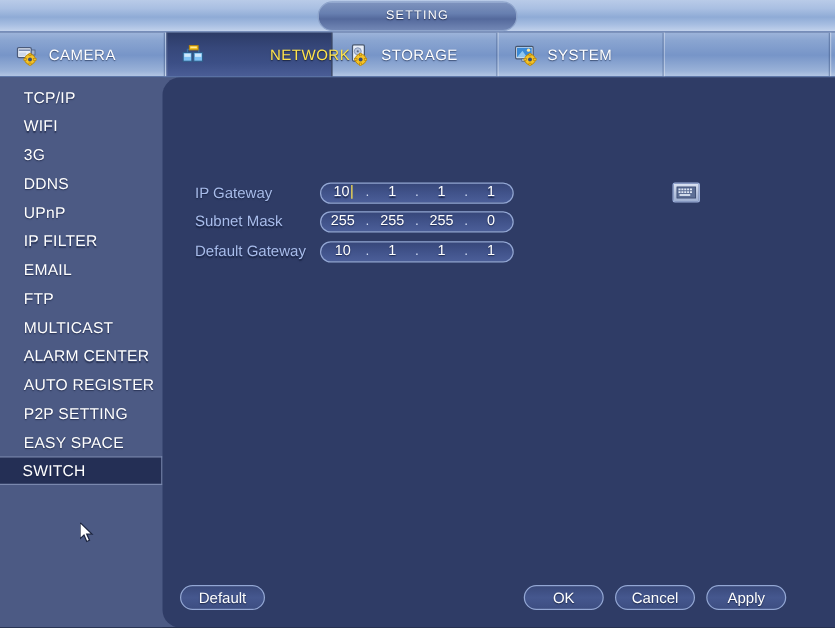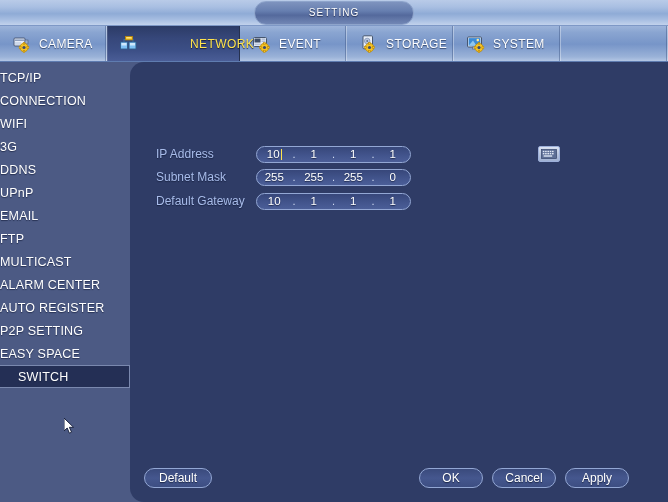--- a/index.html
+++ b/index.html
@@ -270,26 +270,6 @@
       <span class="tab-label">NETWORK</span>
     </div>
 
-    <div class="tab">
-      <span class="tab-icon">
-        <svg width="20" height="20" viewBox="0 0 20 20">
-          <rect x="1.5" y="3.5" width="13" height="9" rx="1" fill="#e8eef8" stroke="#46566f" stroke-width="1"></rect>
-          <rect x="2.5" y="4.5" width="6" height="4" fill="#3f4f68"></rect>
-          <rect x="9.5" y="4.5" width="4" height="1.2" fill="#9fb0cc"></rect>
-          <rect x="9.5" y="6.6" width="4" height="1.2" fill="#9fb0cc"></rect>
-          <rect x="2.5" y="9.6" width="11" height="1.6" fill="#b9c6dd"></rect>
-          <circle cx="12.5" cy="13.5" r="4.2" fill="#f6c425" stroke="#b8860a" stroke-width=".8"></circle>
-          <circle cx="12.5" cy="13.5" r="1.6" fill="#3c4a6e"></circle>
-          <g fill="#f6c425" stroke="#b8860a" stroke-width=".5">
-            <rect x="11.7" y="8.6" width="1.6" height="2"></rect>
-            <rect x="11.7" y="16.4" width="1.6" height="2"></rect>
-            <rect x="7.6" y="12.7" width="2" height="1.6"></rect>
-            <rect x="15.4" y="12.7" width="2" height="1.6"></rect>
-          </g>
-        </svg>
-      </span>
-      <span class="tab-label">EVENT</span>
-    </div>
 
     <div class="tab">
       <span class="tab-icon">

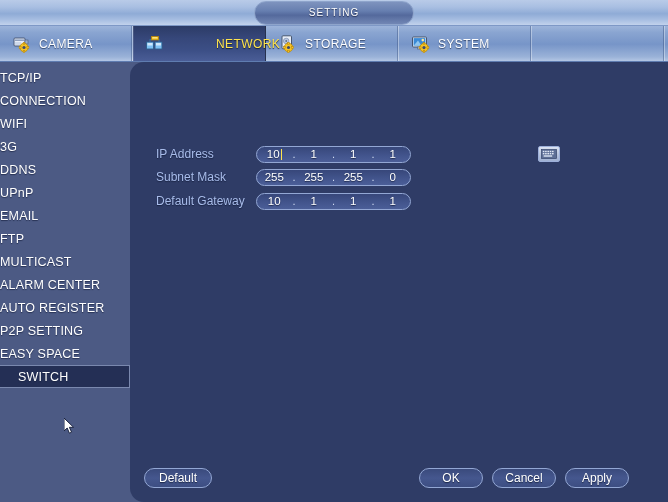--- a/index.html
+++ b/index.html
@@ -115,6 +115,7 @@
     margin-top: 0;
     display: flex;
     align-items: center;
+    padding-left: 19px;
     box-sizing: border-box;
     color: #ffffff;
     font-size: 12.5px;

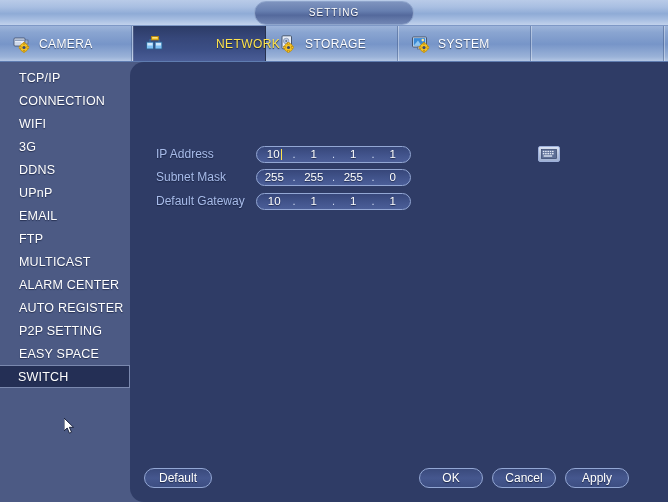--- a/index.html
+++ b/index.html
@@ -324,9 +324,6 @@
           <span>TCP/IP</span>
         </div>
       <div class="side-item">
-          <span>CONNECTION</span>
-        </div>
-      <div class="side-item">
           <span>WIFI</span>
         </div>
       <div class="side-item">

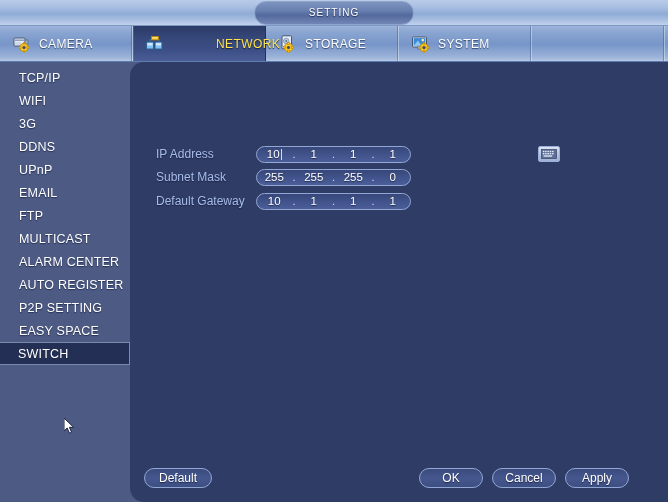--- a/index.html
+++ b/index.html
@@ -364,7 +364,7 @@
     <div id="content">
 
       <div class="form-row" style="top:83px">
-        <span class="field-label">IP Address</span>
+        <span class="field-label">IP Gateway</span>
         <span class="ip-input">
           <span class="octet"><span>10</span><span class="caret"></span></span>
           <span class="dot">.</span>

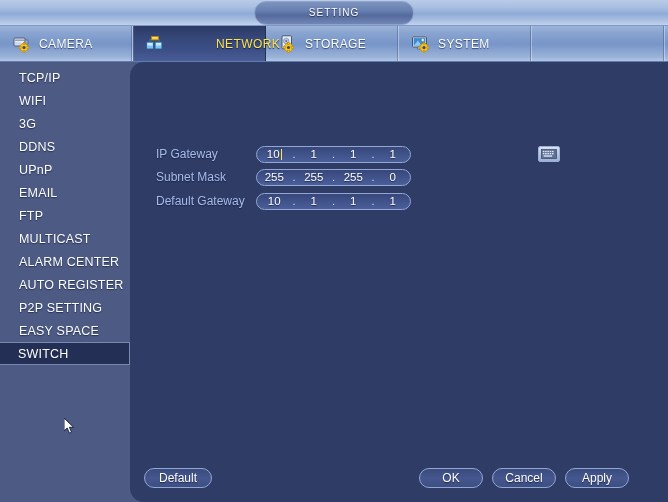--- a/index.html
+++ b/index.html
@@ -336,6 +336,9 @@
           <span>UPnP</span>
         </div>
       <div class="side-item">
+          <span>IP FILTER</span>
+        </div>
+      <div class="side-item">
           <span>EMAIL</span>
         </div>
       <div class="side-item">

